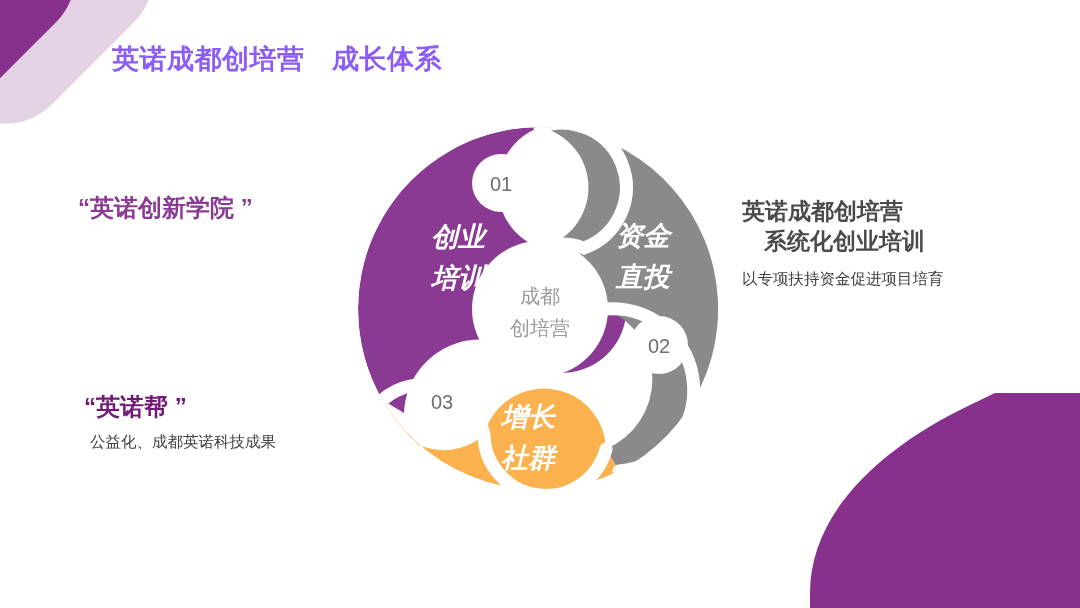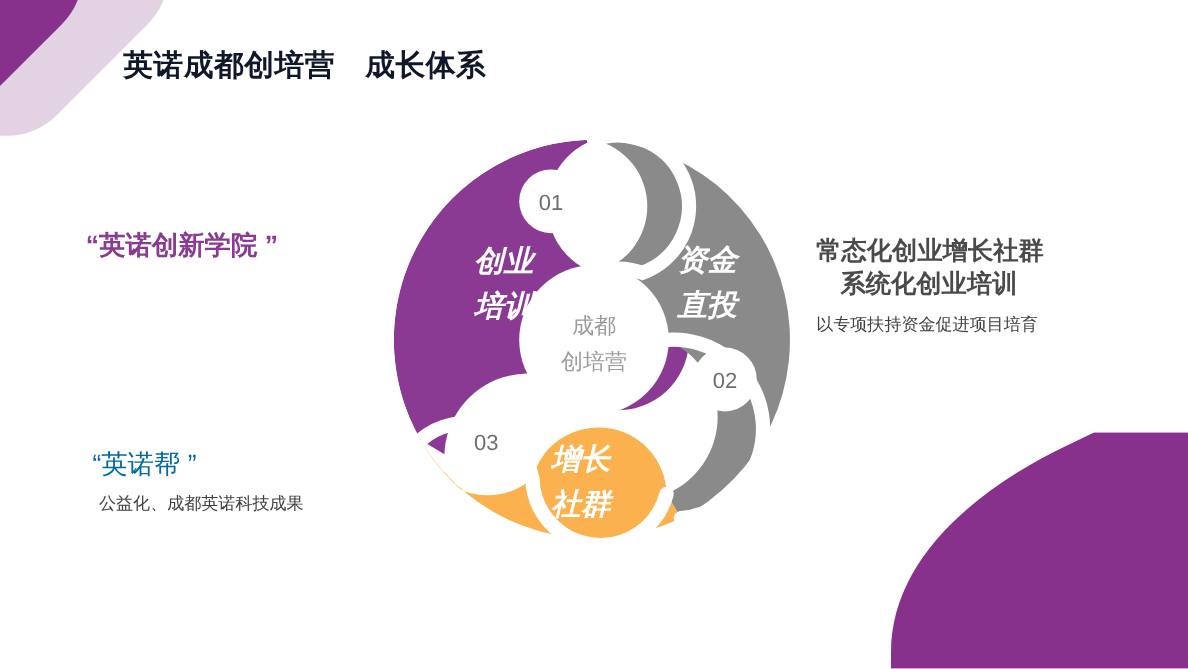--- a/index.html
+++ b/index.html
@@ -68,7 +68,7 @@
     top: 41px;
     font-size: 27px;
     font-weight: bold;
-    color: #0f172a;
+    color: #8b5cf6;
     letter-spacing: 0.5px;
     white-space: pre;
   }

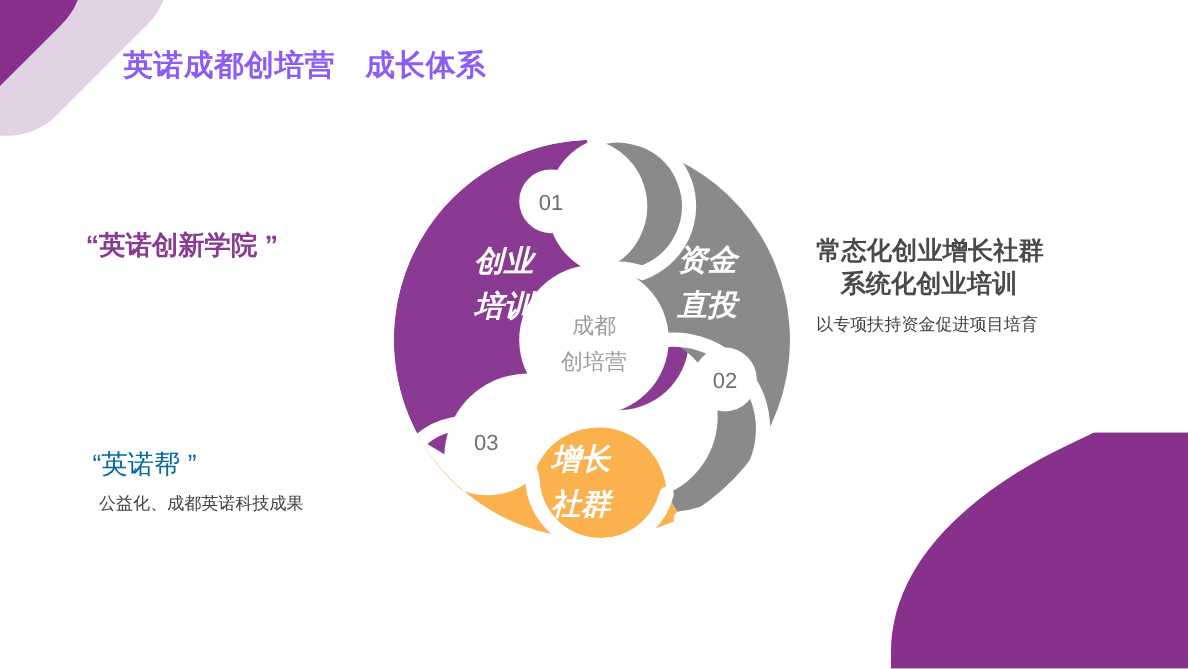--- a/index.html
+++ b/index.html
@@ -74,7 +74,7 @@
   }
 
   
-  .side-block { position: absolute; margin-top: 16px; }
+  .side-block { position: absolute; }
 
   .block-academy { left: 78px; top: 193px; }
   .block-help    { left: 84px; top: 392px; }

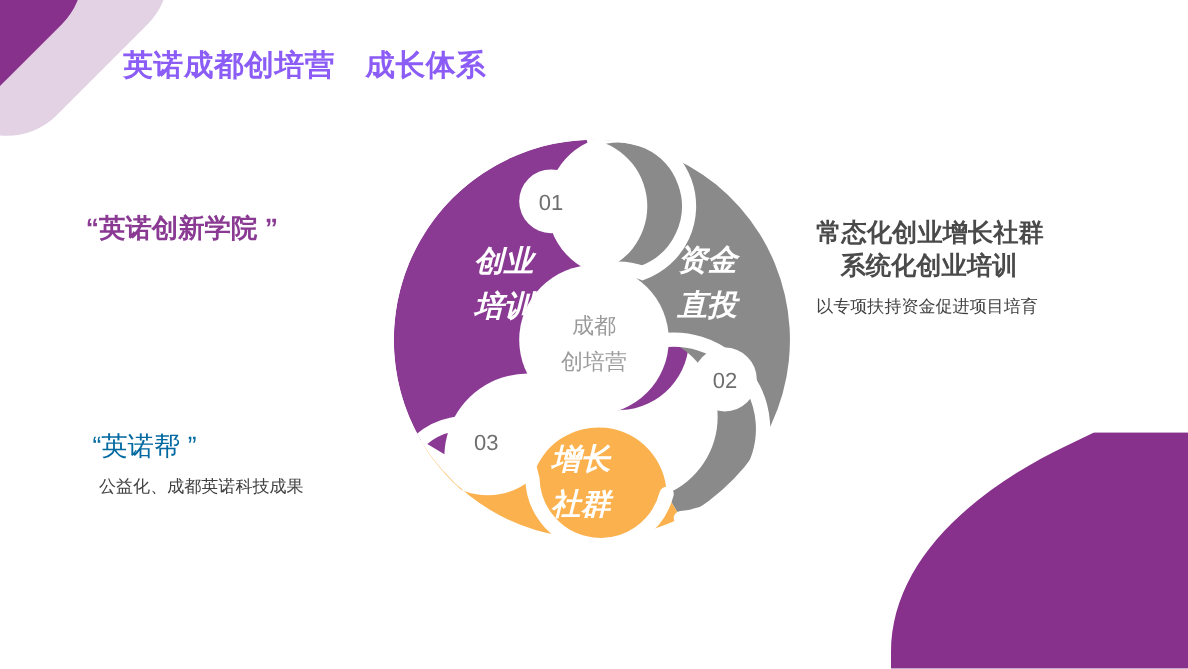--- a/index.html
+++ b/index.html
@@ -167,7 +167,7 @@
 </div>
 
 <div class="side-block block-fund">
-  <div class="head-gray"><span>常态化创业增长社群</span><span class="line2">系统化创业培训</span></div>
+  <div class="head-gray"><span>英诺成都创培营</span><span class="line2">系统化创业培训</span></div>
   <div class="sub-text">以专项扶持资金促进项目培育</div>
 </div>
 

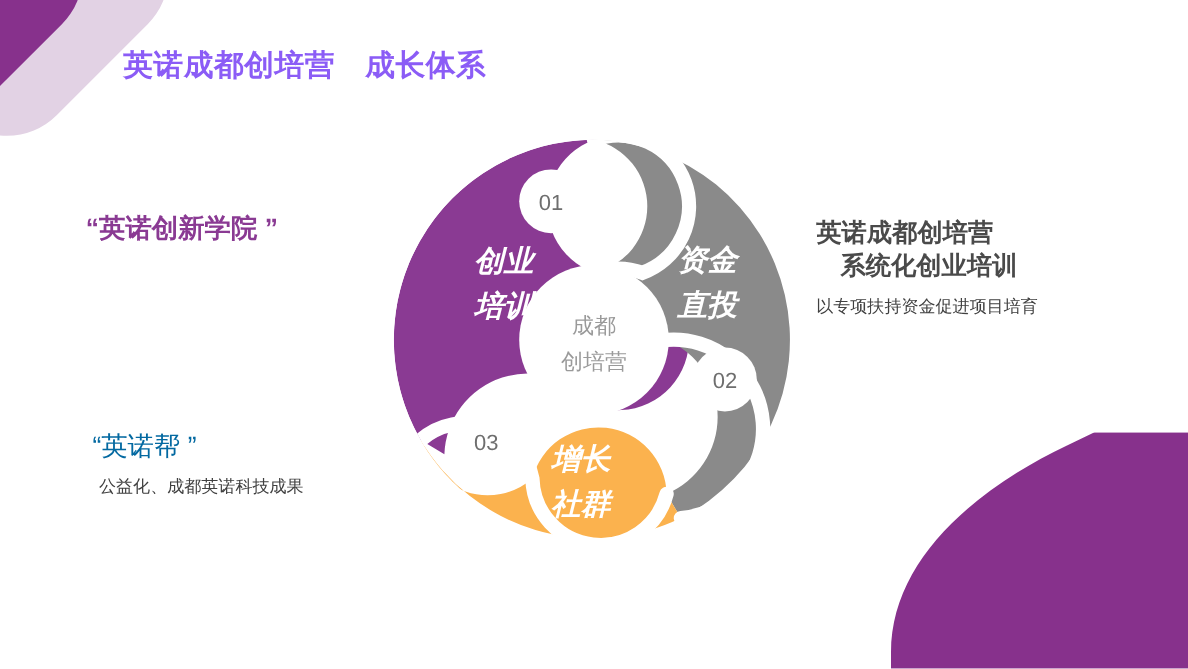--- a/index.html
+++ b/index.html
@@ -89,8 +89,8 @@
   }
   .head-orange {
     font-size: 24px;
-    font-weight: normal;
-    color: #0369a1;
+    font-weight: bold;
+    color: #701a75;
     line-height: 1.25;
     white-space: pre;
   }

